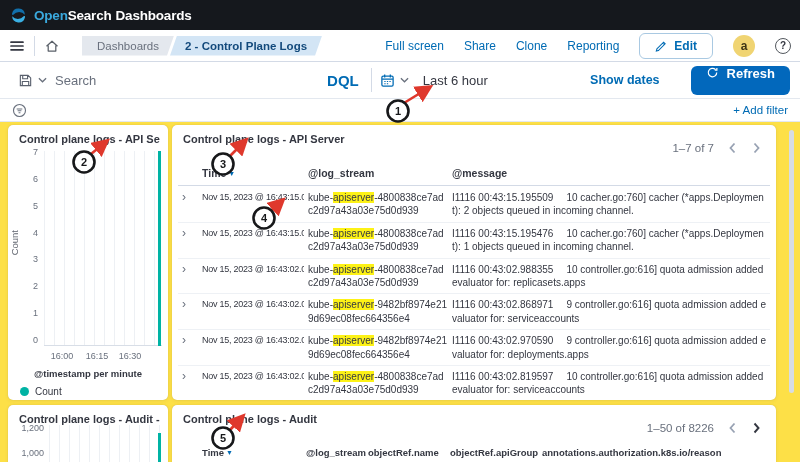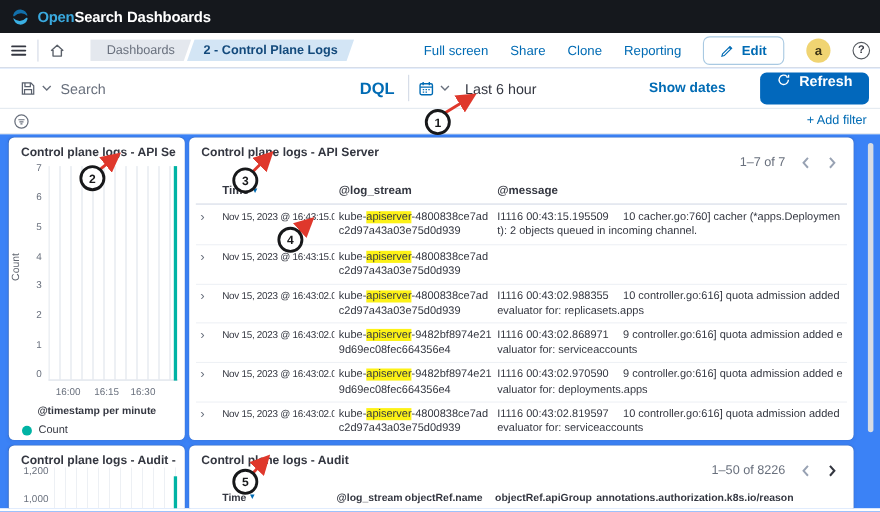--- a/index.html
+++ b/index.html
@@ -5,7 +5,7 @@
   * { margin:0; padding:0; box-sizing:border-box; }
   html,body { width:800px; height:465px; }
   .screen { position:relative; width:800px; height:462px; overflow:hidden;
-            background:#3b82f6; font-family:"Liberation Sans", sans-serif; color:#343741; }
+            background:#fde047; font-family:"Liberation Sans", sans-serif; color:#343741; }
 
   
   .topbar { height:30px; background:#15181d; display:flex; align-items:center; padding:0 10px; gap:7px; }

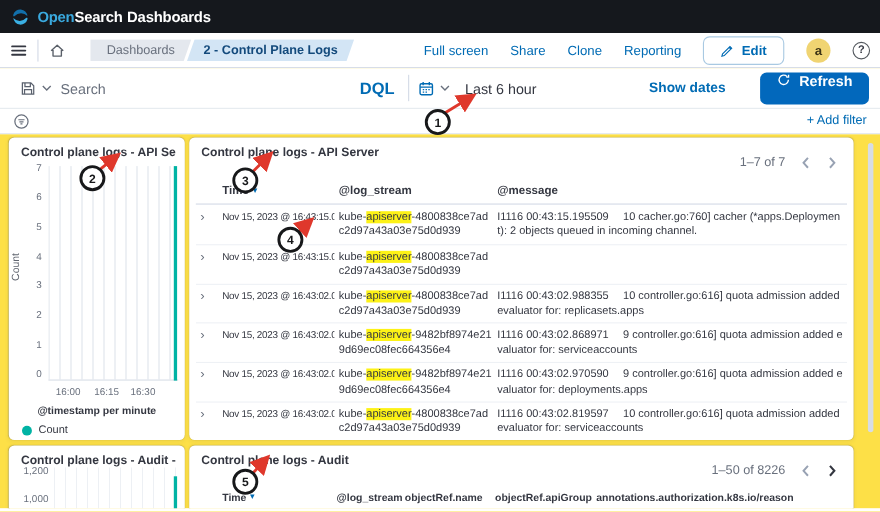--- a/index.html
+++ b/index.html
@@ -263,6 +263,7 @@
           <span class="expand">›</span>
           <span class="cell-time">Nov 15, 2023 @ 16:43:15.000</span>
           <span class="cell-stream">kube-<mark>apiserver</mark>-4800838ce7adc2d97a43a03e75d0d939</span>
+          <span class="cell-msg"><span class="mh">I1116 00:43:15.195476</span><span class="mb">10 cacher.go:760] cacher (*apps.Deployment): 1 objects queued in incoming channel.</span></span>
         </div>
         <div class="lrow">
           <span class="expand">›</span>

